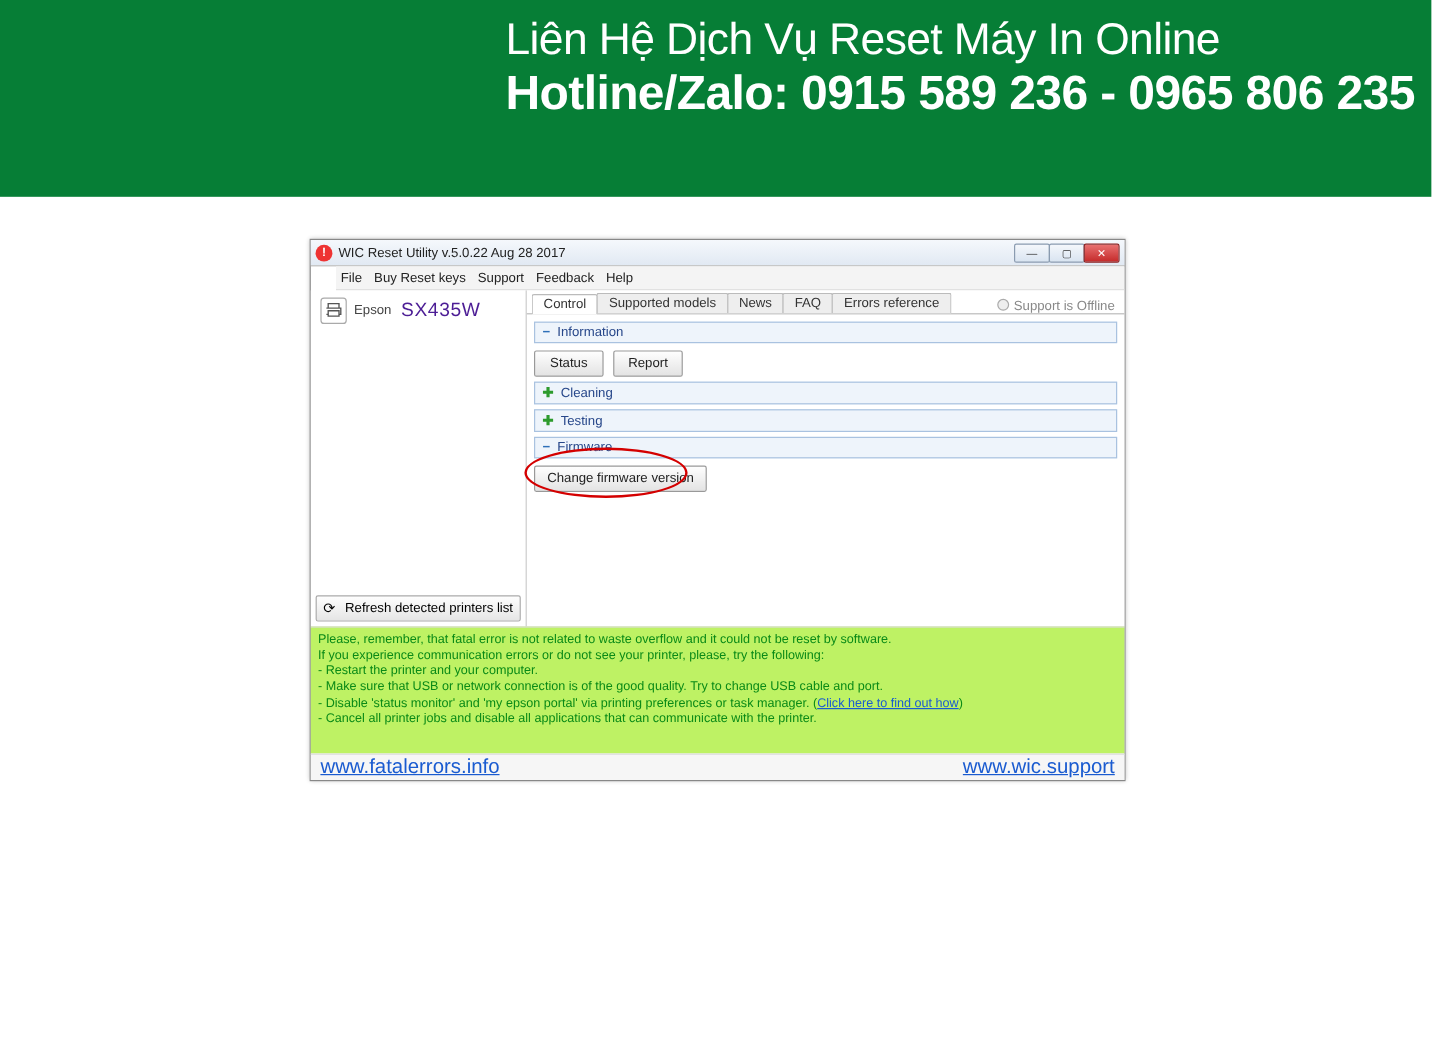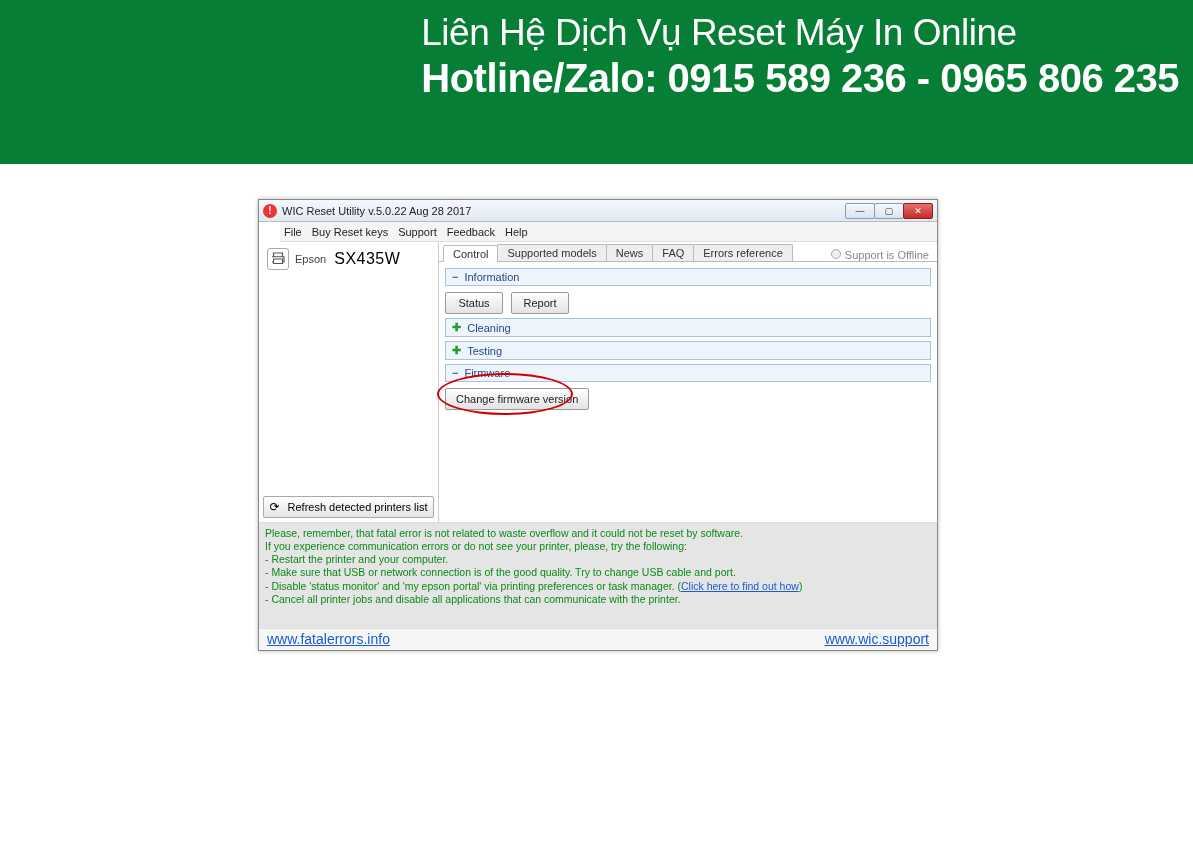--- a/index.html
+++ b/index.html
@@ -32,7 +32,7 @@
   .printer-entry { display:flex; align-items:center; padding: 6px 8px; font-size: 11px; gap:6px; }
   .printer-icon { width:22px; height:22px; border:1px solid #aaa; border-radius:3px; display:flex; align-items:center; justify-content:center; font-size:13px; color:#555; }
   .printer-brand { color:#444; }
-  .printer-model { font-size:16px; color:#000000; margin-left:2px; letter-spacing:0.5px; }
+  .printer-model { font-size:16px; color:#4c1d95; margin-left:2px; letter-spacing:0.5px; }
   .sidebar-spacer { flex:1; }
   .refresh-btn { margin: 4px; height:22px; border:1px solid #aaa; background:linear-gradient(#fefefe,#e5e5e5); font-size:11px; display:flex; align-items:center; justify-content:center; gap:8px; cursor:pointer; border-radius:2px; }
   .refresh-icon { font-size:12px; }

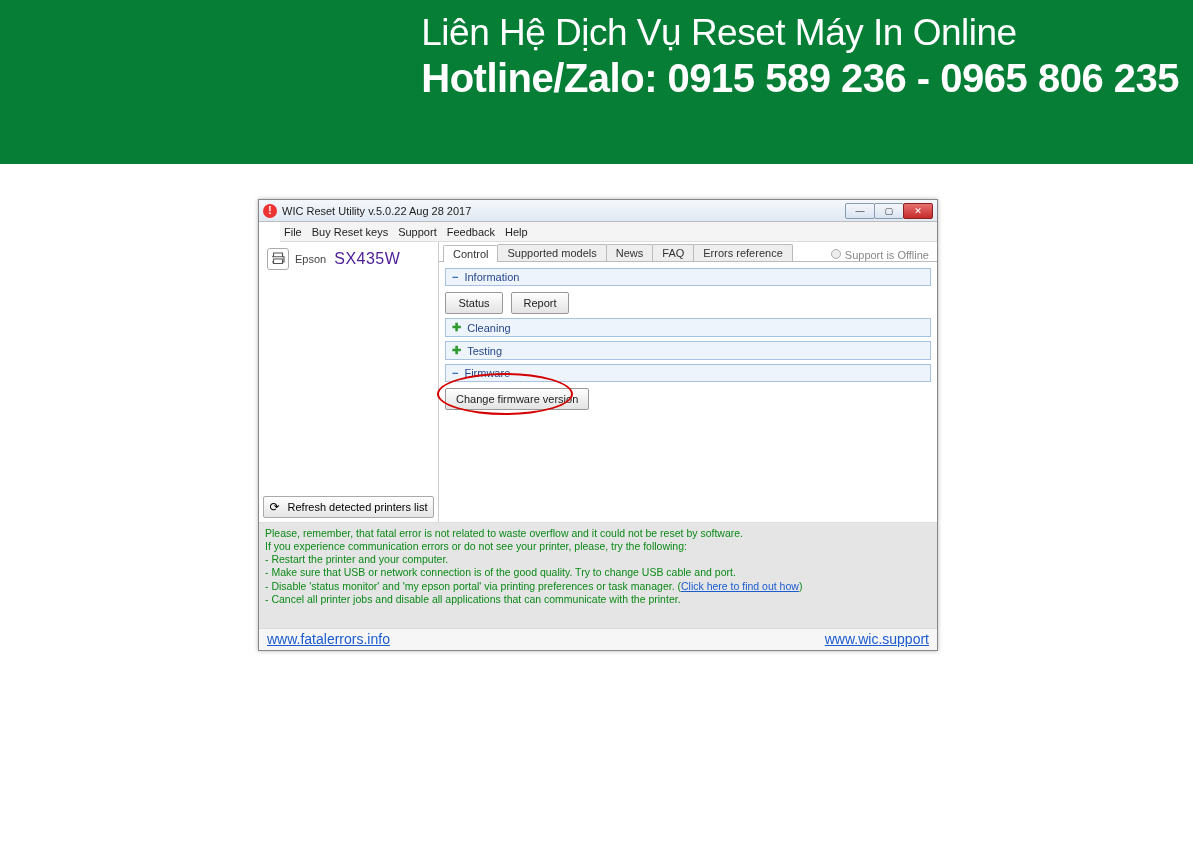--- a/index.html
+++ b/index.html
@@ -53,7 +53,7 @@
   .highlight-ring { position:absolute; border:2.5px solid #d40000; border-radius:50%/50%; width:136px; height:42px; pointer-events:none; }
 
   
-  .help-text { background:#e5e5e5; border-top:1px solid #ddd; padding:4px 6px 2px; font-size:10.5px; line-height:1.25; color:#0a8a17; }
+  .help-text { background:#bef264; border-top:1px solid #ddd; padding:4px 6px 2px; font-size:10.5px; line-height:1.25; color:#0a8a17; }
   .help-text a { color:#1a5bd0; text-decoration:underline; }
 
   

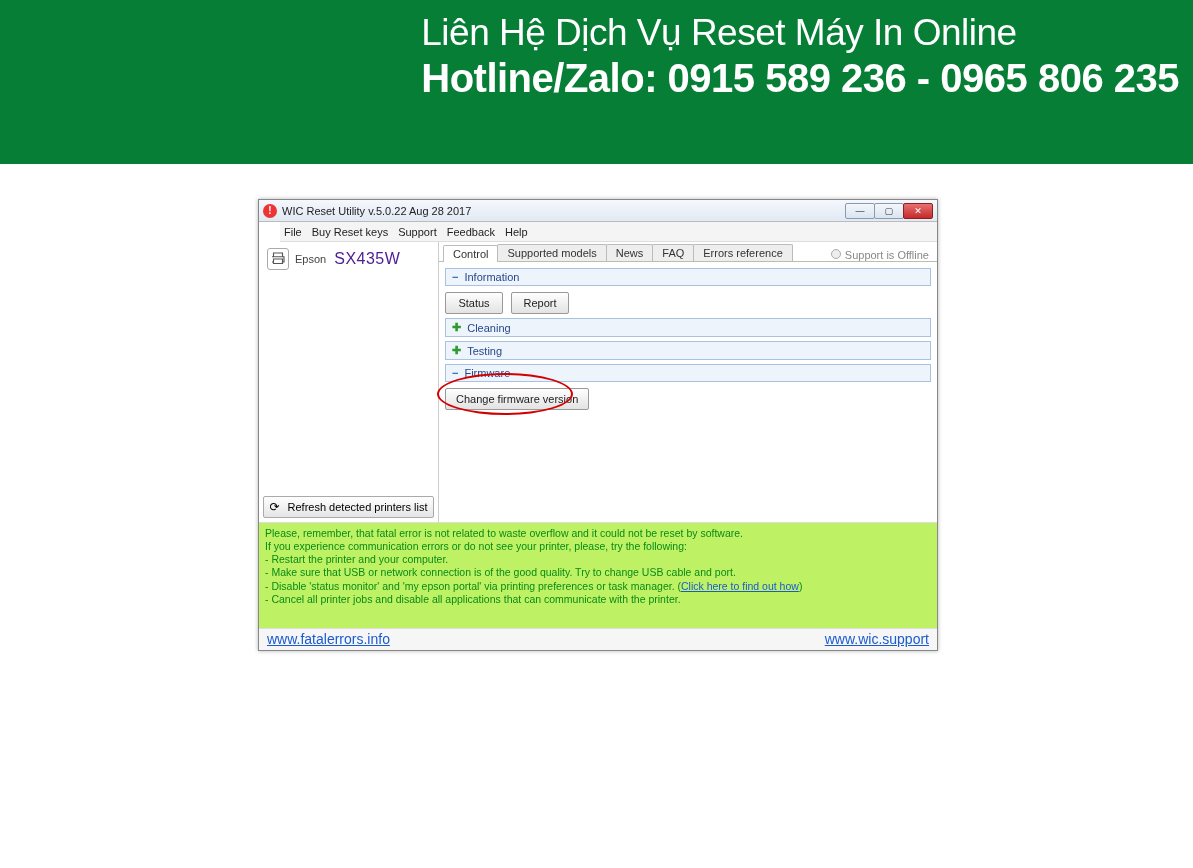--- a/index.html
+++ b/index.html
@@ -57,7 +57,7 @@
   .help-text a { color:#1a5bd0; text-decoration:underline; }
 
   
-  .footer-links { border-top:1px solid #ddd; height:22px; display:flex; align-items:center; justify-content:space-between; padding:0 8px; font-size:14px; background:#f6f6f6; }
+  .footer-links { border-top:1px solid #ddd; height:22px; display:flex; align-items:center; justify-content:space-between; padding:0 8px; font-size:17px; background:#f6f6f6; }
   .footer-links a { color:#1a5bd0; text-decoration:underline; }
 </style>
 </head>

